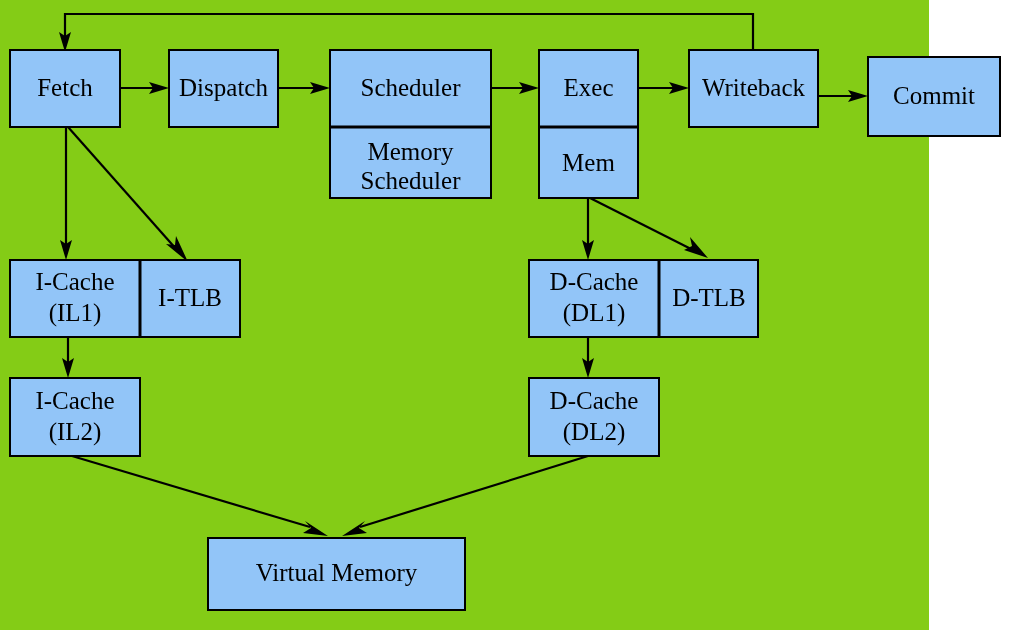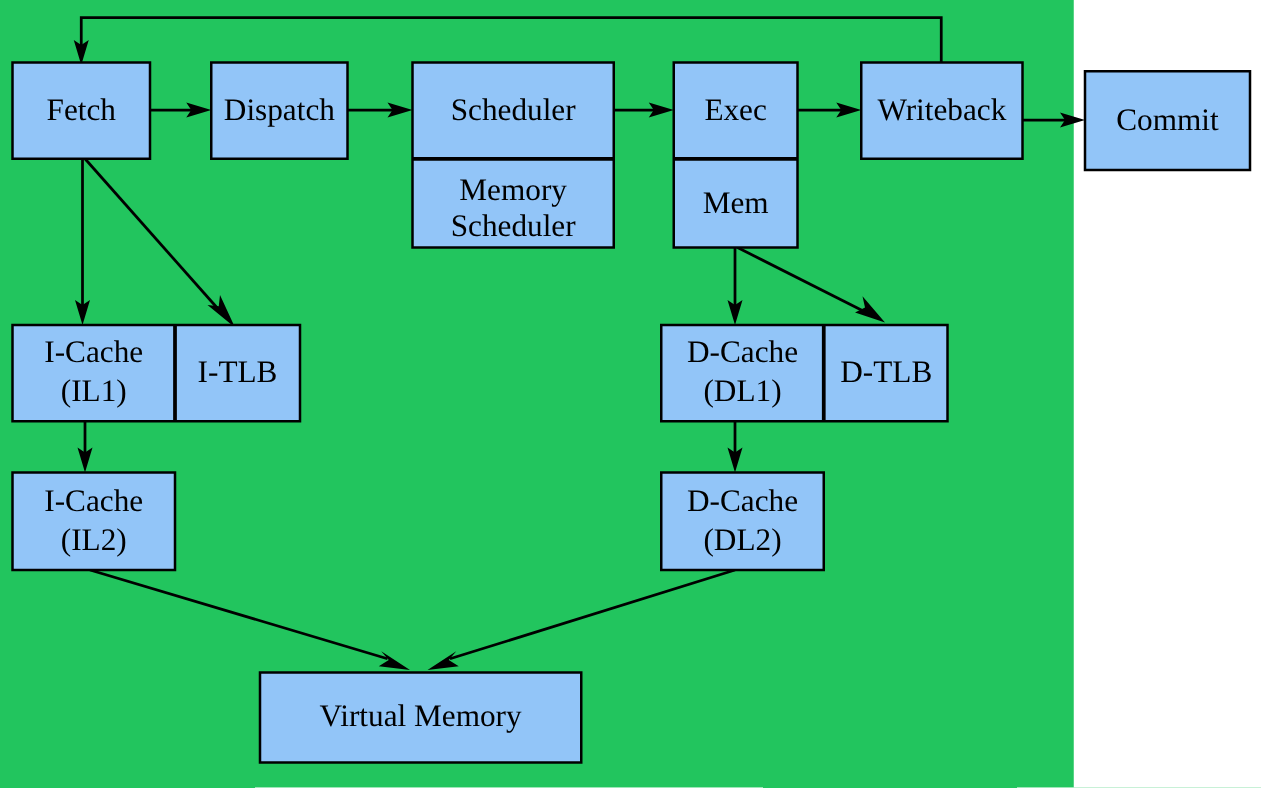--- a/index.html
+++ b/index.html
@@ -15,9 +15,9 @@
   }
   #diagram-root {
     position: relative;
-    width: 859px;
+    width: 929px;
     height: 630px;
-    background: #22c55e;
+    background: #84cc16;
   }
   svg#diagram-svg {
     display: block;

